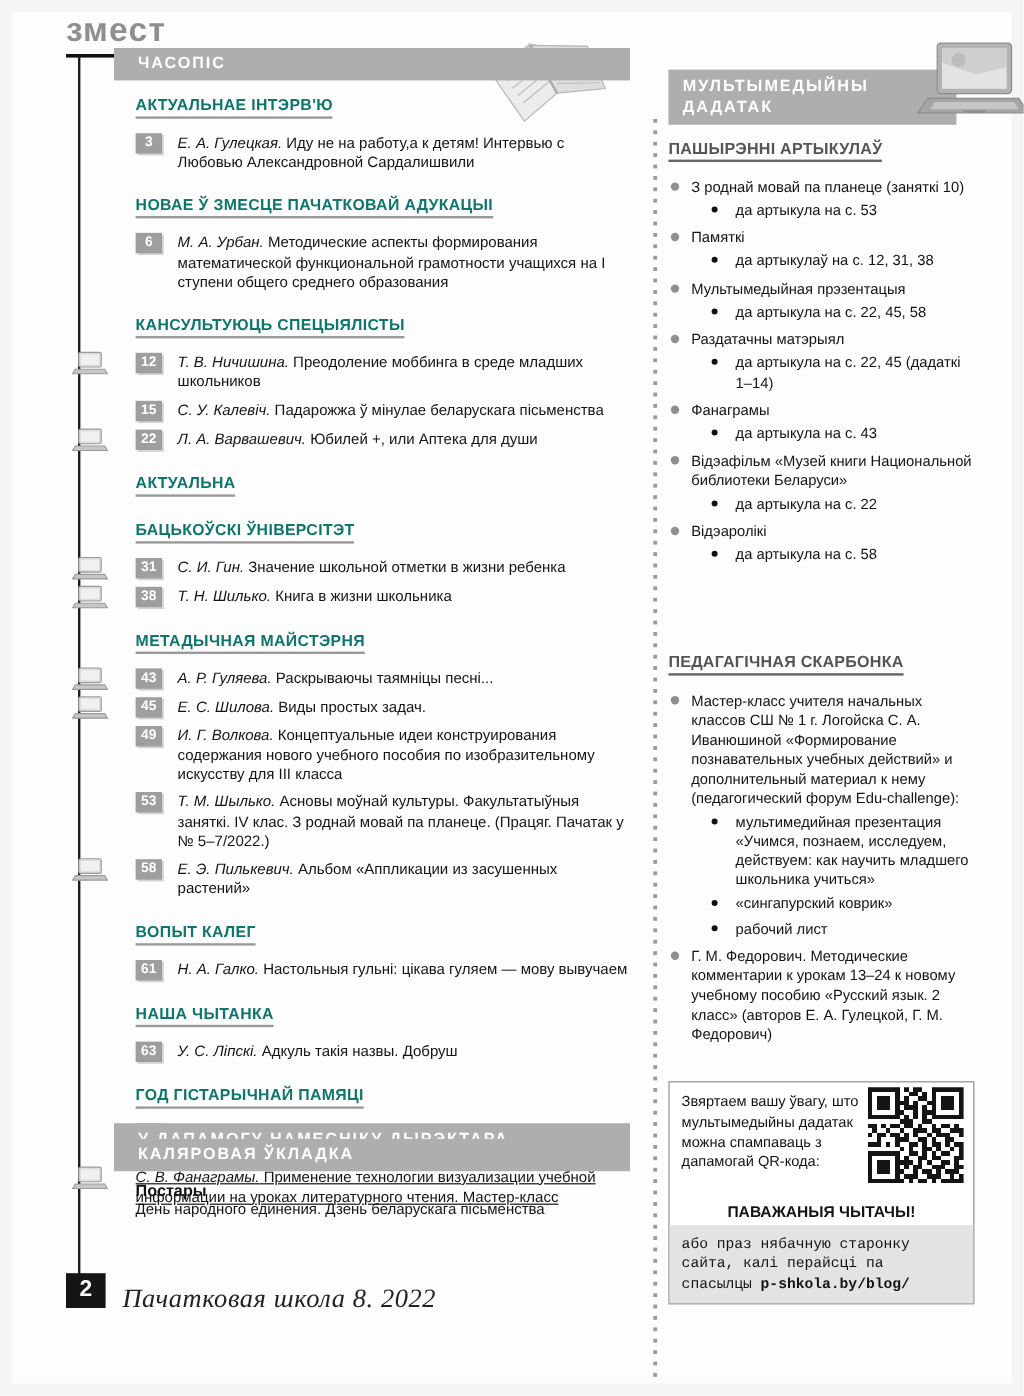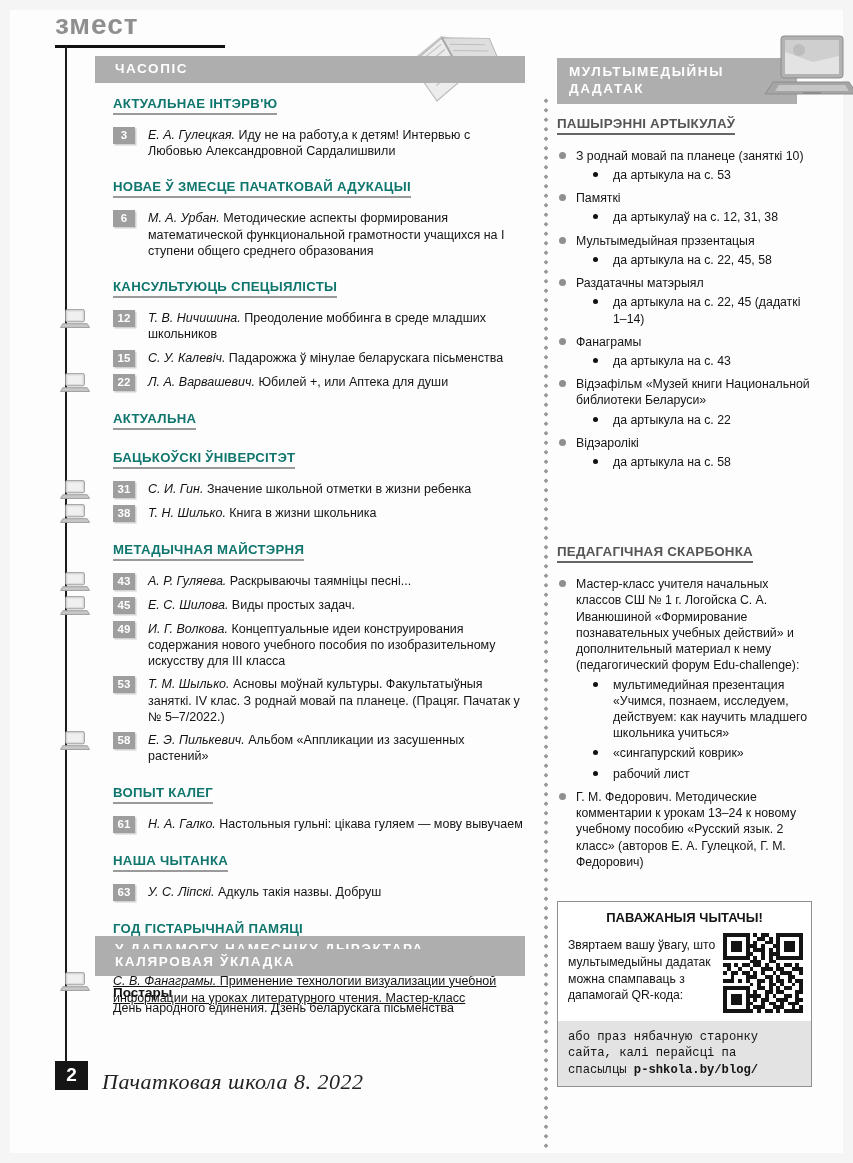--- a/index.html
+++ b/index.html
@@ -27,7 +27,7 @@
     letter-spacing:1.6px;padding:5px 10px 5px 20px;line-height:1.25;
   }
   
-  #left-col{position:absolute;left:95px;top:56px;width:430px;}
+  #left-col{position:absolute;left:95px;top:40px;width:430px;}
   #left-sections{margin-left:18px;}
   .sec-header{
     display:inline-block;font-size:13.2px;font-weight:bold;color:#0f766e;

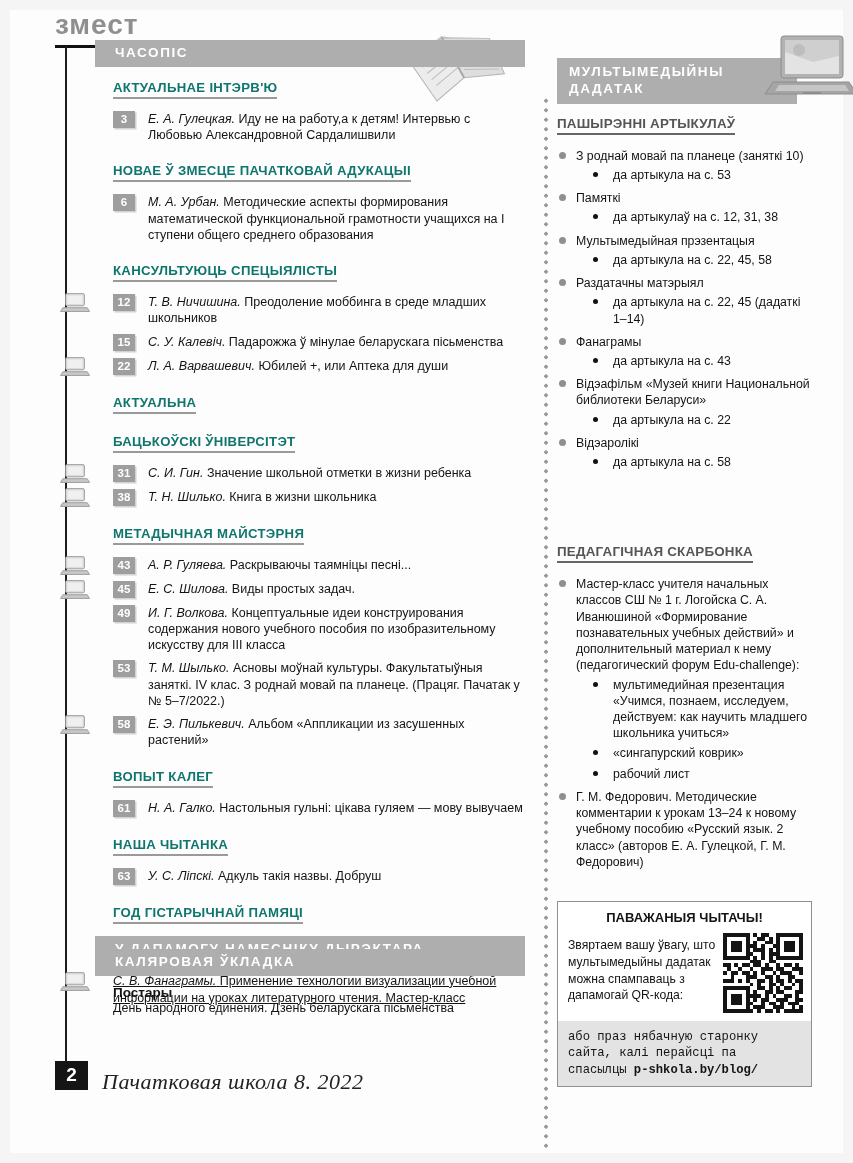--- a/index.html
+++ b/index.html
@@ -368,7 +368,6 @@
 </div>
 
 <div id="readers-box">
-  <div id="readers-title">ПАВАЖАНЫЯ ЧЫТАЧЫ!</div>
   <div id="readers-body">
     <div id="readers-text">Звяртаем вашу ўвагу, што мультымедыйны дадатак можна спампаваць з дапамогай QR-кода:</div>
     <div id="qr"><svg viewBox="0 0 21 21" width="80" height="80" shape-rendering="crispEdges">
@@ -624,6 +623,7 @@
           </g>
         </svg></div>
   </div>
+  <div id="readers-title">ПАВАЖАНЫЯ ЧЫТАЧЫ!</div>
   <div id="readers-footer">
     <span>або праз нябачную старонку сайта, калі перайсці па спасылцы </span><b>p-shkola.by/blog/</b>
   </div>

